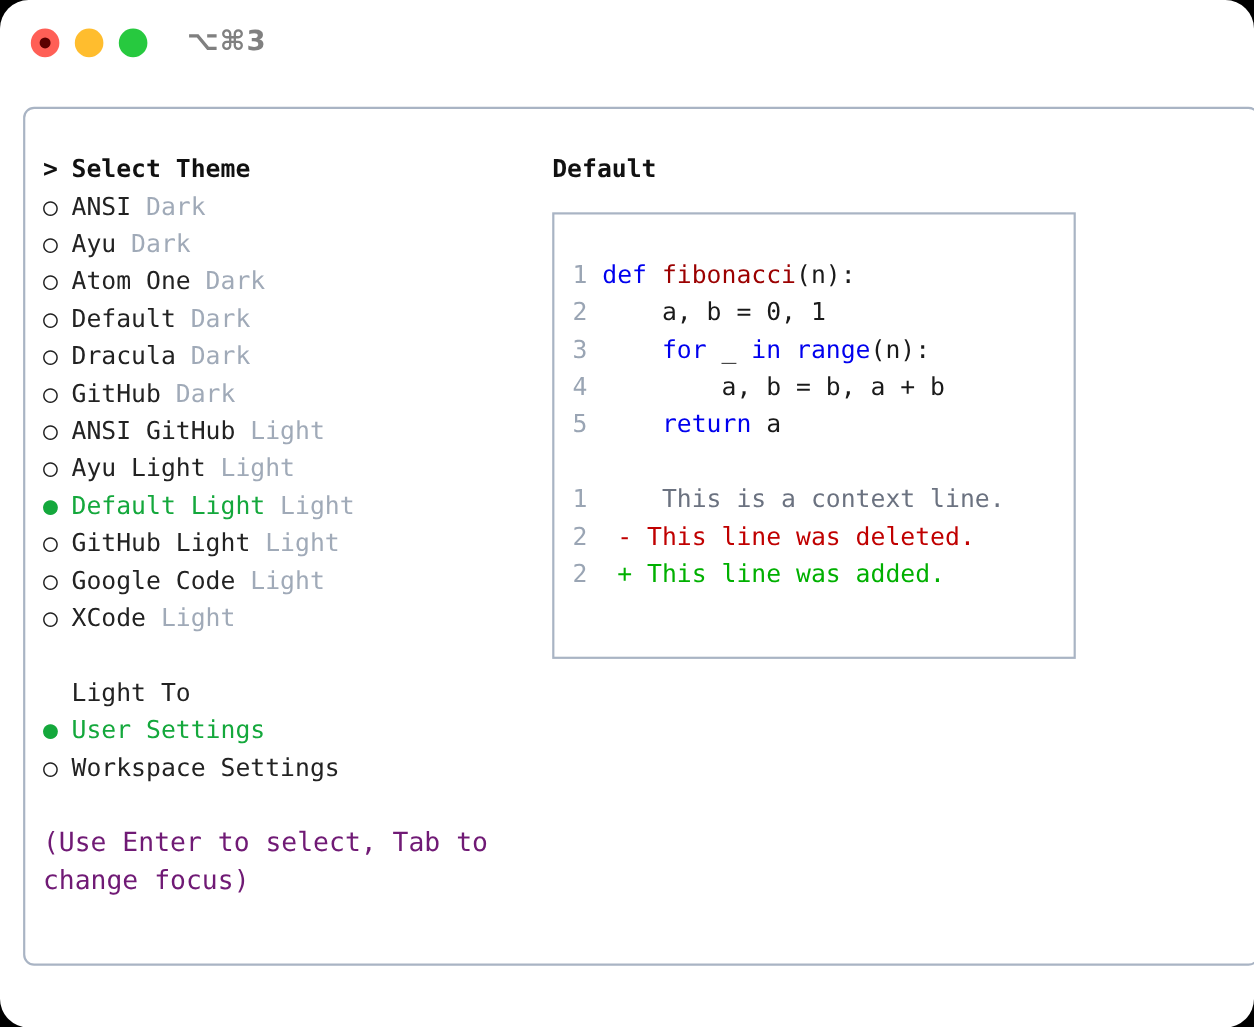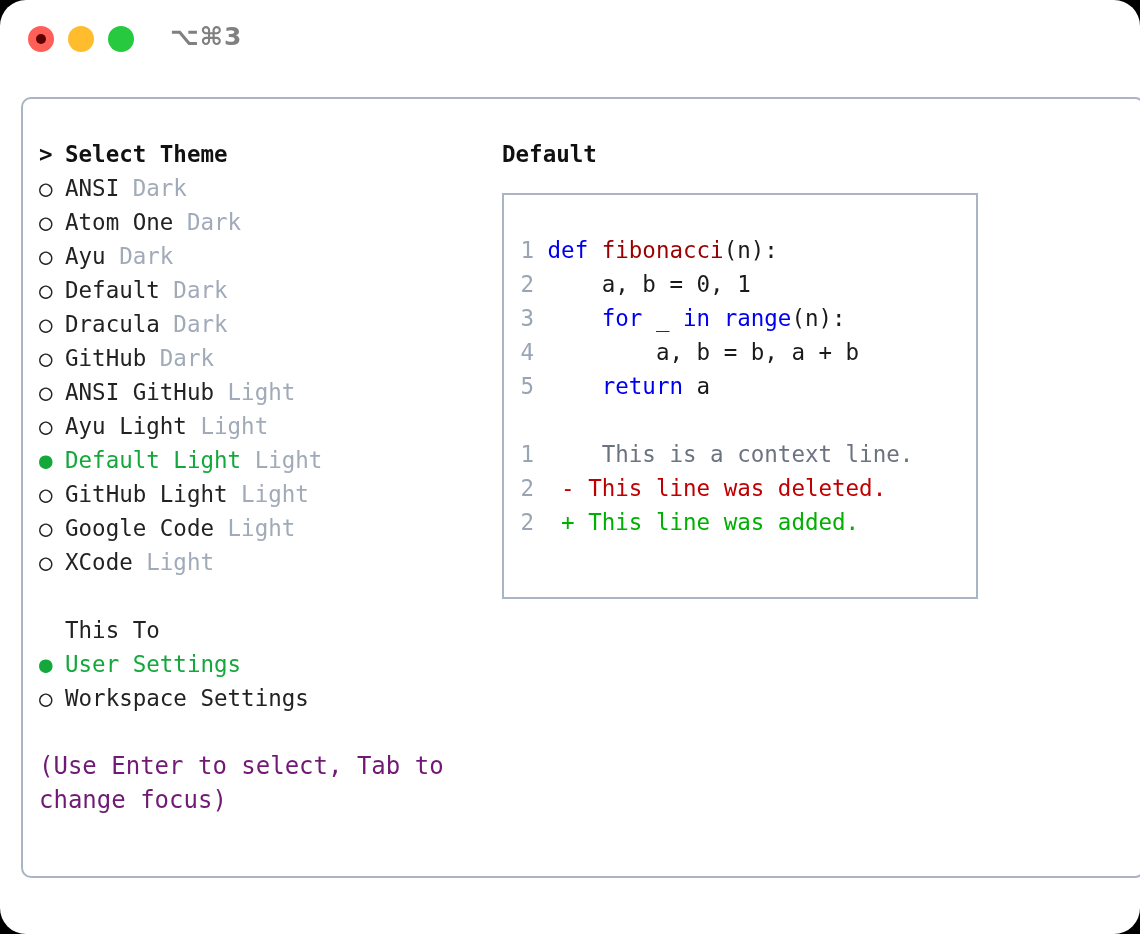--- a/index.html
+++ b/index.html
@@ -169,8 +169,8 @@
       <div class="row head-row"><span class="marker">&gt;</span><span>Select Theme</span></div>
       <div id="theme-list">
           <div class="row"><span class="marker">○</span><span class="">ANSI</span><span class="kind"> Dark</span></div>
+          <div class="row"><span class="marker">○</span><span class="">Ayu</span><span class="kind"> Dark</span></div>
           <div class="row"><span class="marker">○</span><span class="">Atom One</span><span class="kind"> Dark</span></div>
-          <div class="row"><span class="marker">○</span><span class="">Ayu</span><span class="kind"> Dark</span></div>
           <div class="row"><span class="marker">○</span><span class="">Default</span><span class="kind"> Dark</span></div>
           <div class="row"><span class="marker">○</span><span class="">Dracula</span><span class="kind"> Dark</span></div>
           <div class="row"><span class="marker">○</span><span class="">GitHub</span><span class="kind"> Dark</span></div>

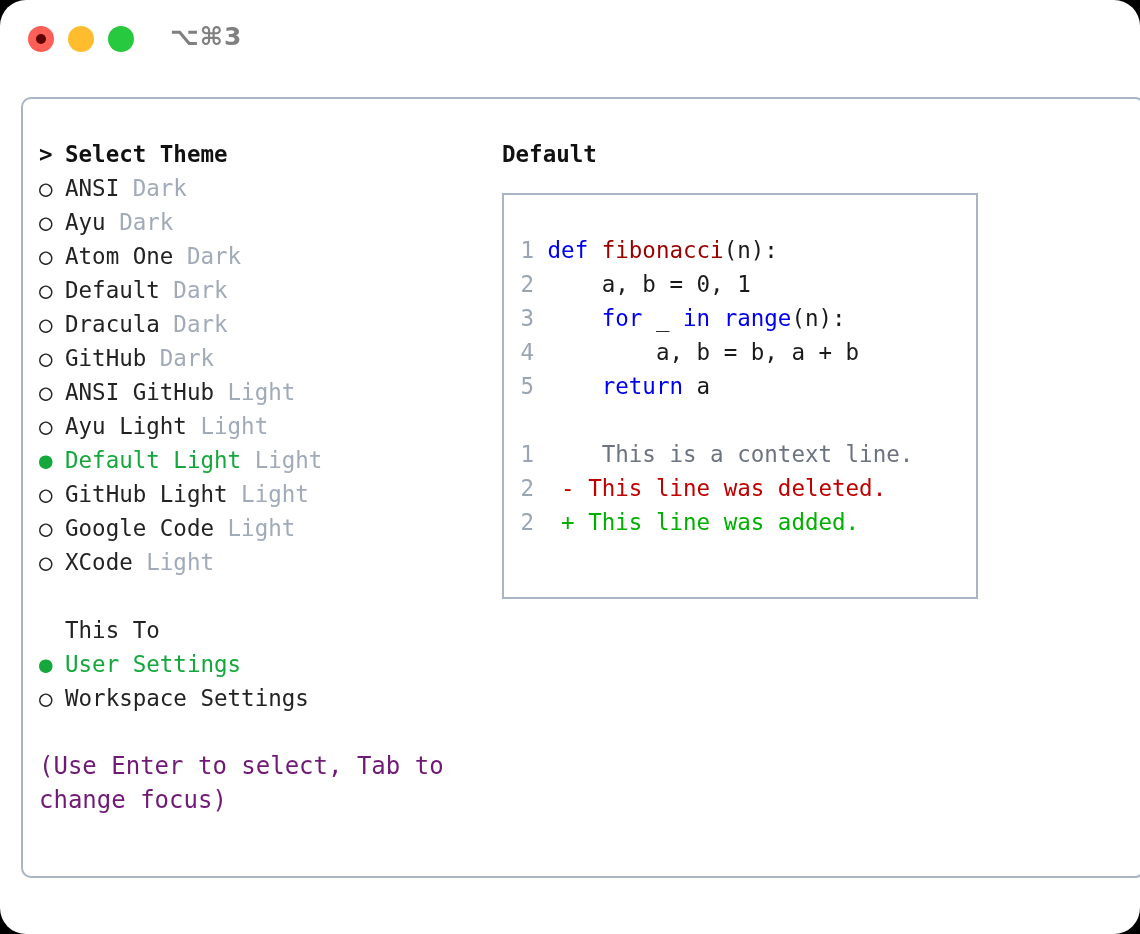--- a/index.html
+++ b/index.html
@@ -184,7 +184,7 @@
 
       <div class="spacer"></div>
 
-      <div class="section-head">This To</div>
+      <div class="section-head">Light To</div>
       <div id="apply-list">
           <div class="row"><span class="marker mark-sel">●</span><span class="label-sel">User Settings</span></div>
           <div class="row"><span class="marker">○</span><span class="">Workspace Settings</span></div>

